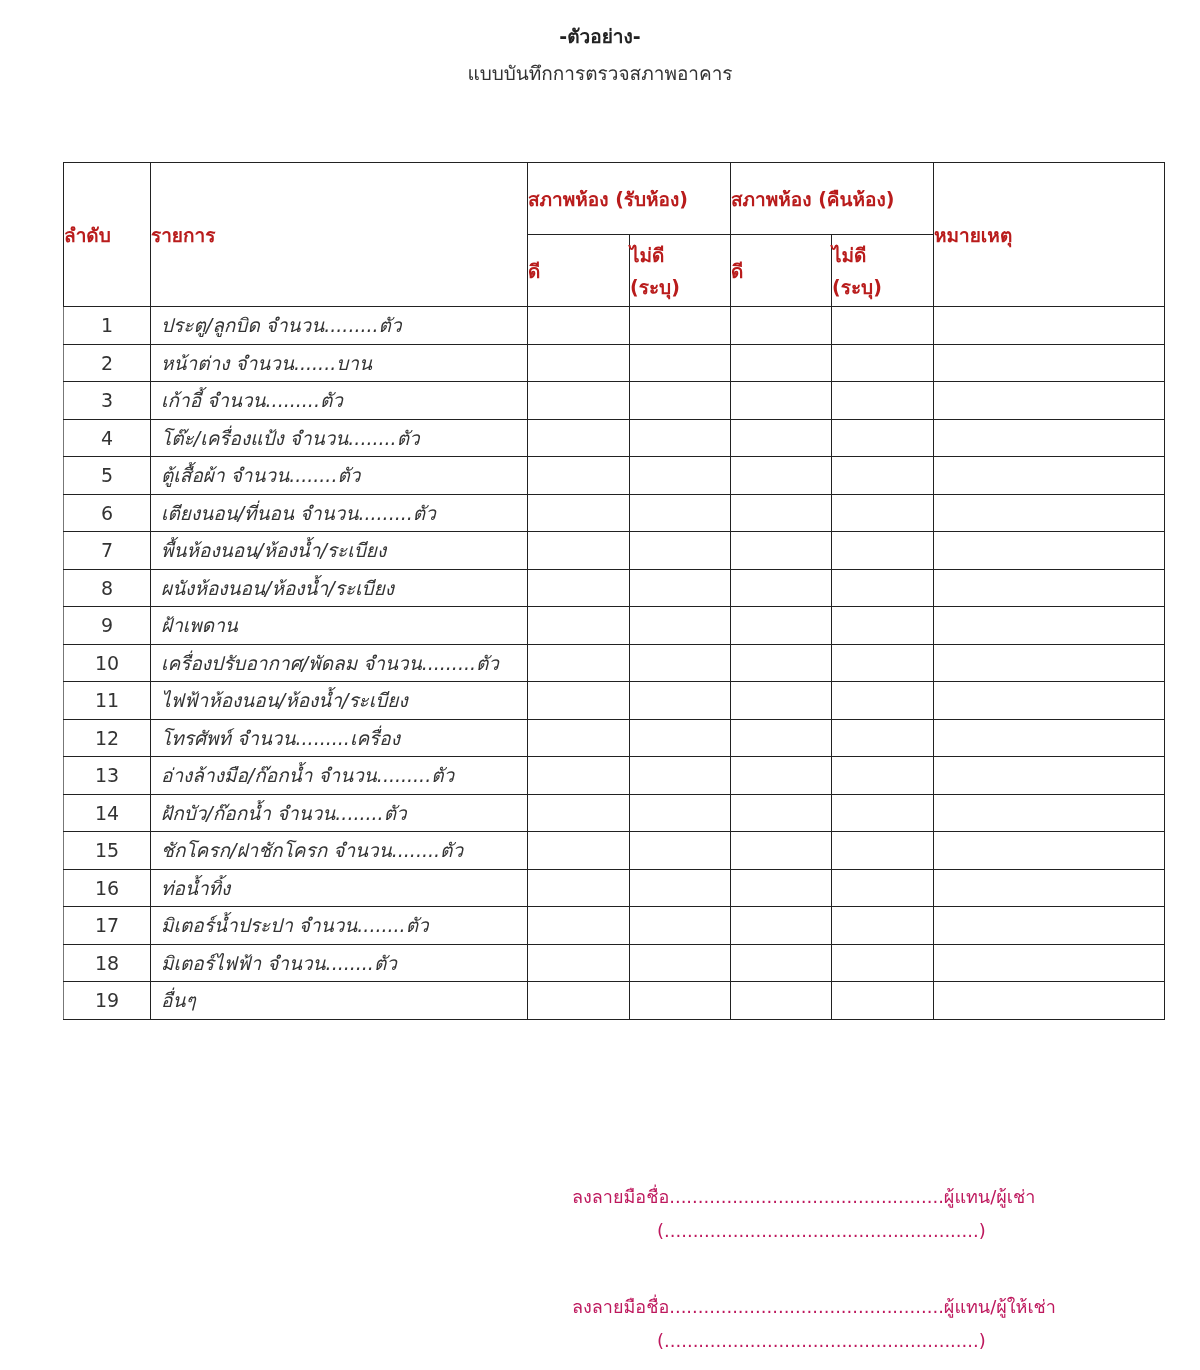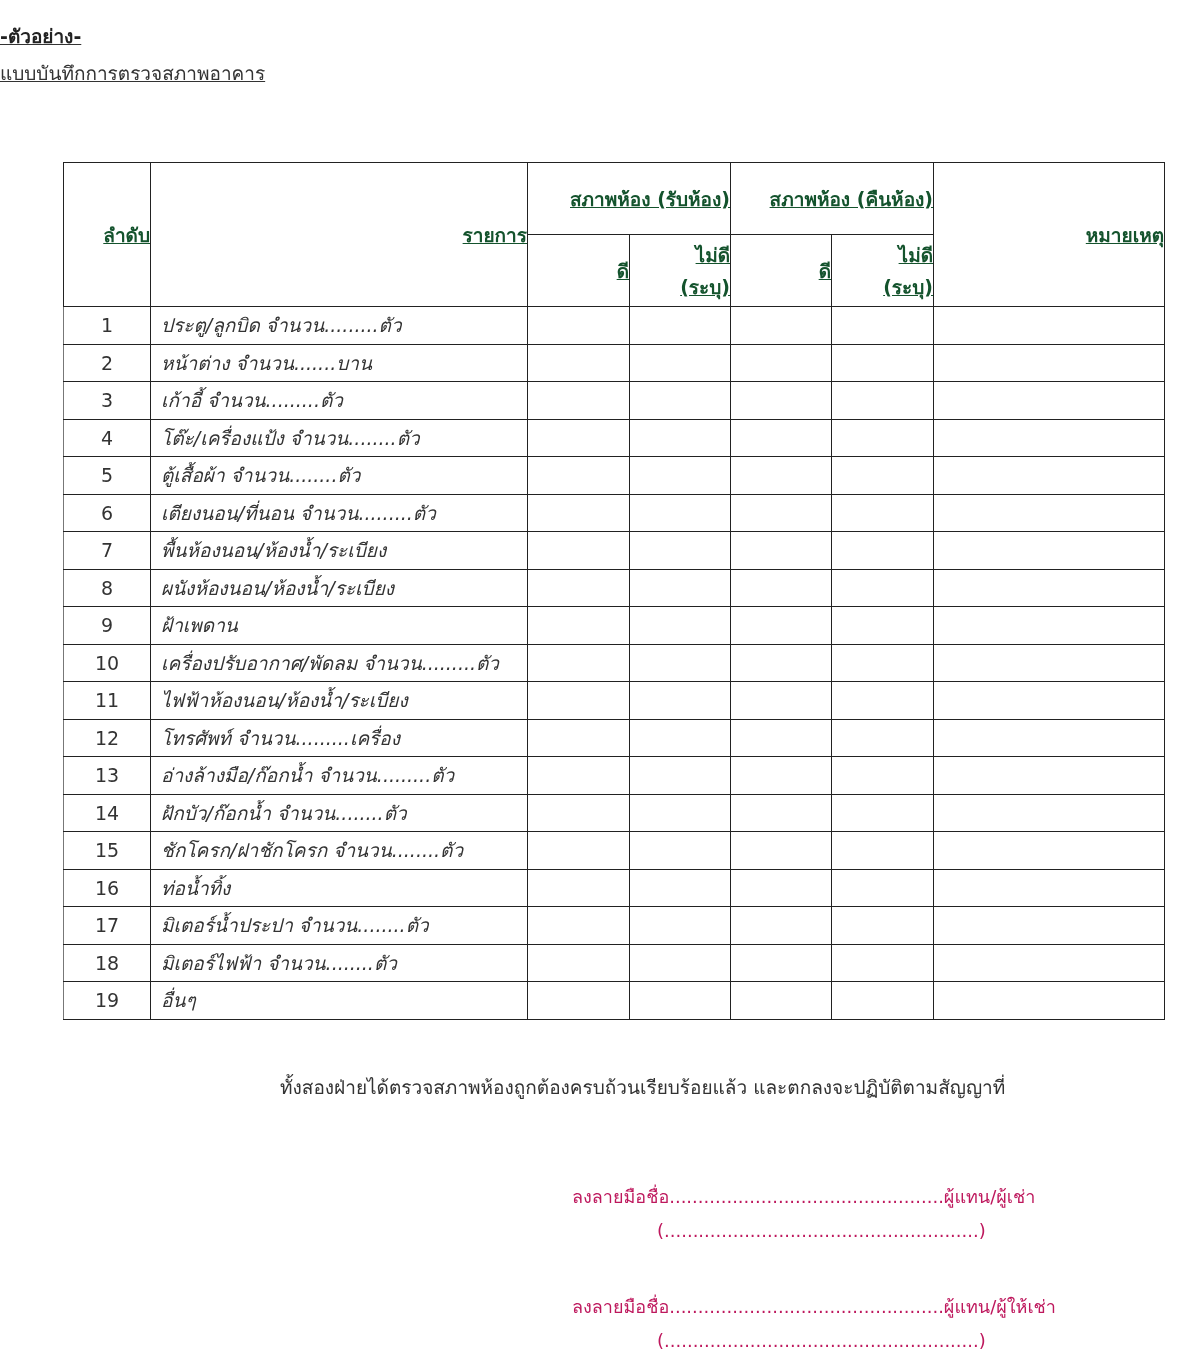--- a/index.html
+++ b/index.html
@@ -5,7 +5,7 @@
   html, body { margin: 0; padding: 0; background: #ffffff; }
   body { width: 1200px; height: 1370px; position: relative; overflow: hidden;
          font-family: "DejaVu Sans", sans-serif; color: #333; }
-  .title-block { position: absolute; left: 0; top: 18px; width: 1200px; text-align: left; text-decoration: underline; }
+  .title-block { position: absolute; left: 0; top: 18px; width: 1200px; text-align: center; }
   .title-line { font-size: 19px; font-weight: bold; line-height: 37px; color: #222; }
   .title-line.sub { font-weight: normal; color: #333; }
   table.form { position: absolute; left: 63px; top: 162px; border-collapse: collapse;

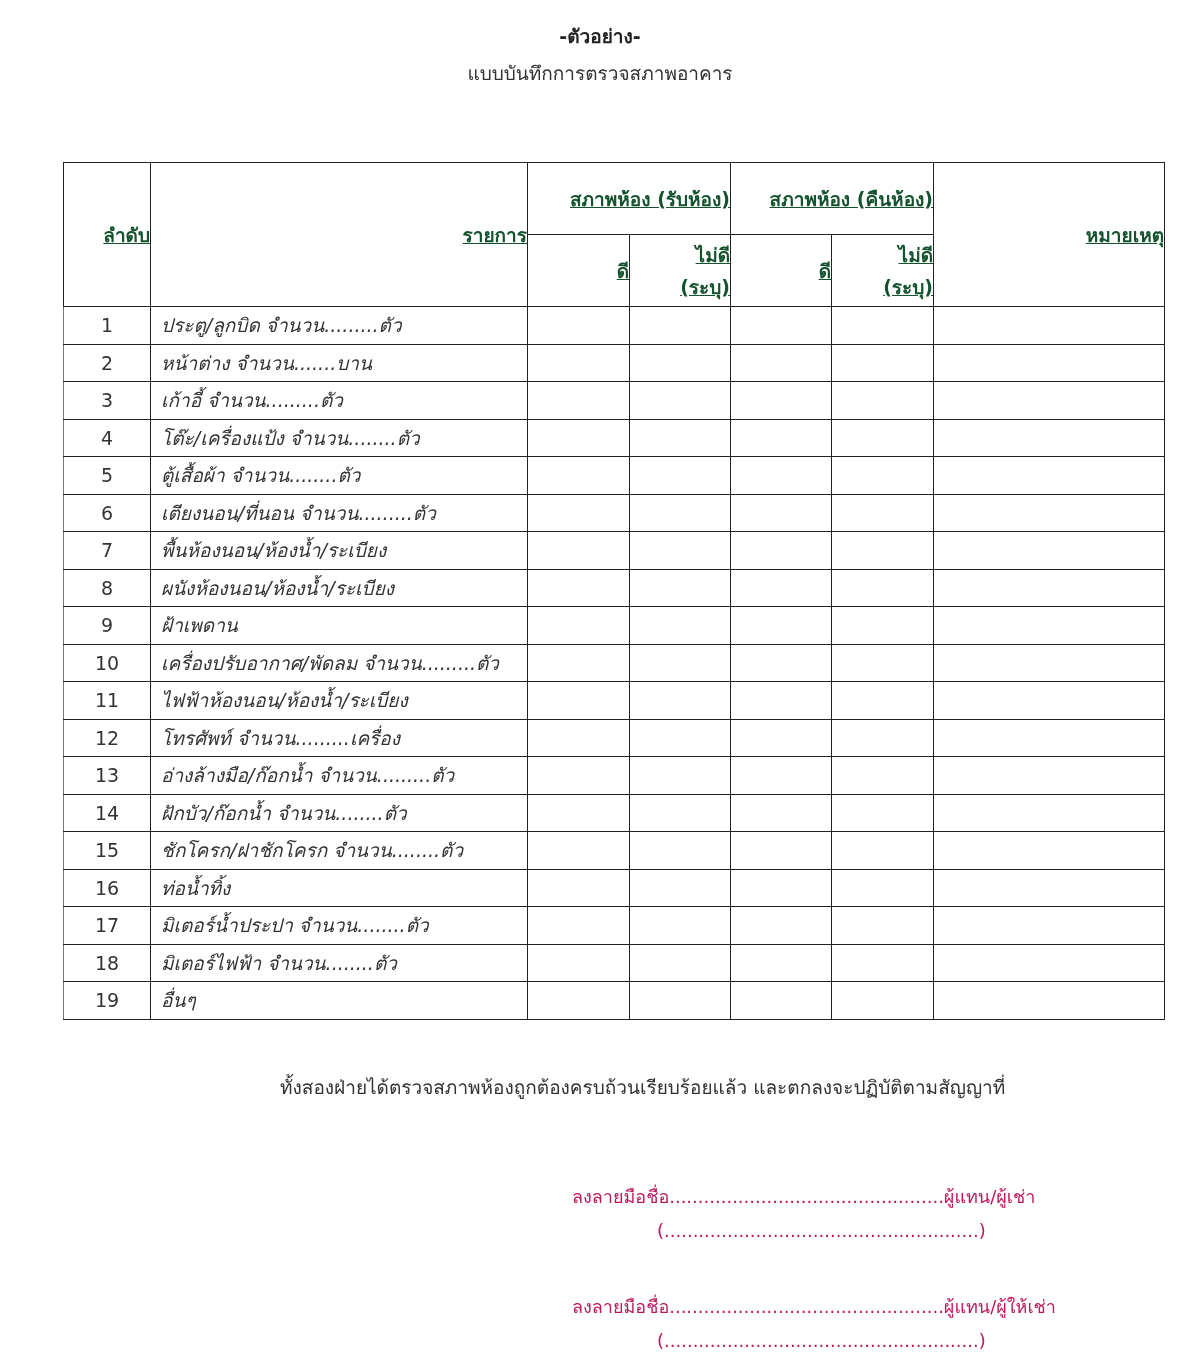--- a/index.html
+++ b/index.html
@@ -11,7 +11,7 @@
   table.form { position: absolute; left: 63px; top: 162px; border-collapse: collapse;
                table-layout: fixed; width: 1101px; }
   table.form th, table.form td { border: 1.5px solid #222; padding: 0; font-size: 19px; }
-  table.form th { font-weight: bold; color: #14532d; text-align: right; vertical-align: middle; text-decoration: underline; }
+  table.form th { font-weight: bold; color: #b91c1c; text-align: left; vertical-align: middle; }
   table.form thead tr.h1 th { height: 71px; }
   table.form thead tr.h2 th { height: 71px; line-height: 32px; }
   table.form tbody td { height: 36.5px; }

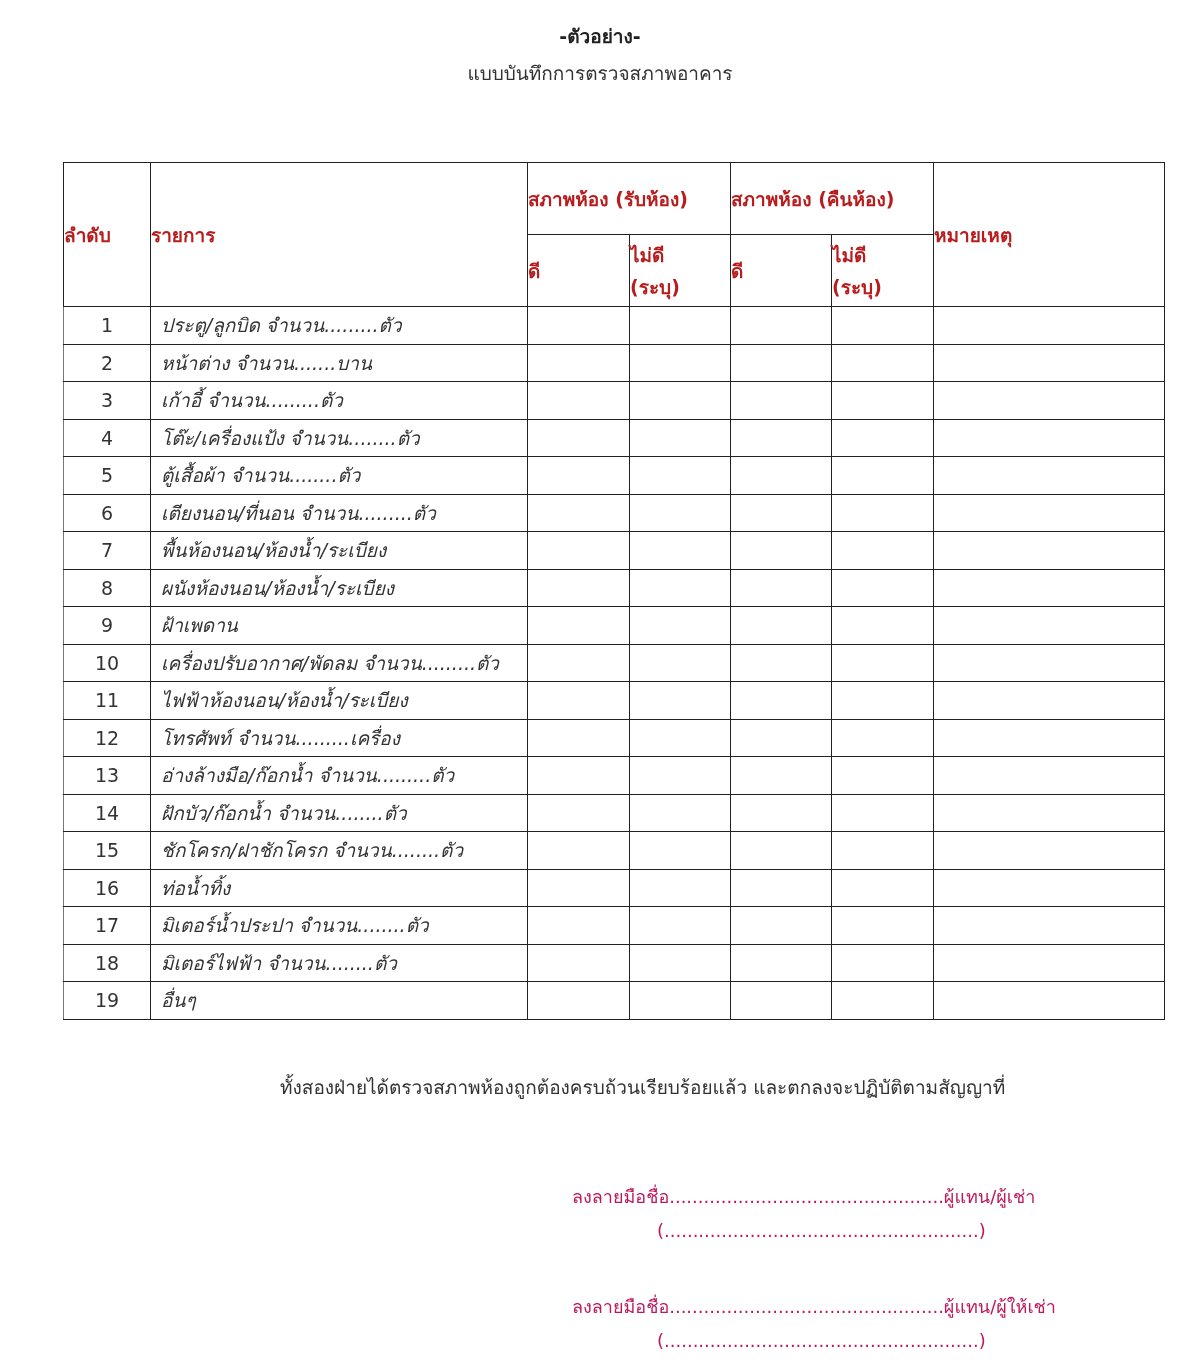--- a/index.html
+++ b/index.html
@@ -237,7 +237,6 @@
 </table>
 
 <div class="para">
-  <div><span class="indent"></span><span>ทั้งสองฝ่ายได้ตรวจสภาพห้องถูกต้องครบถ้วนเรียบร้อยแล้ว และตกลงจะปฏิบัติตามสัญญาที่</span></div>
 </div>
 
 <div class="sig" style="left:572px; top:1182px;">ลงลายมือชื่อ................................................ผู้แทน/ผู้เช่า</div>

